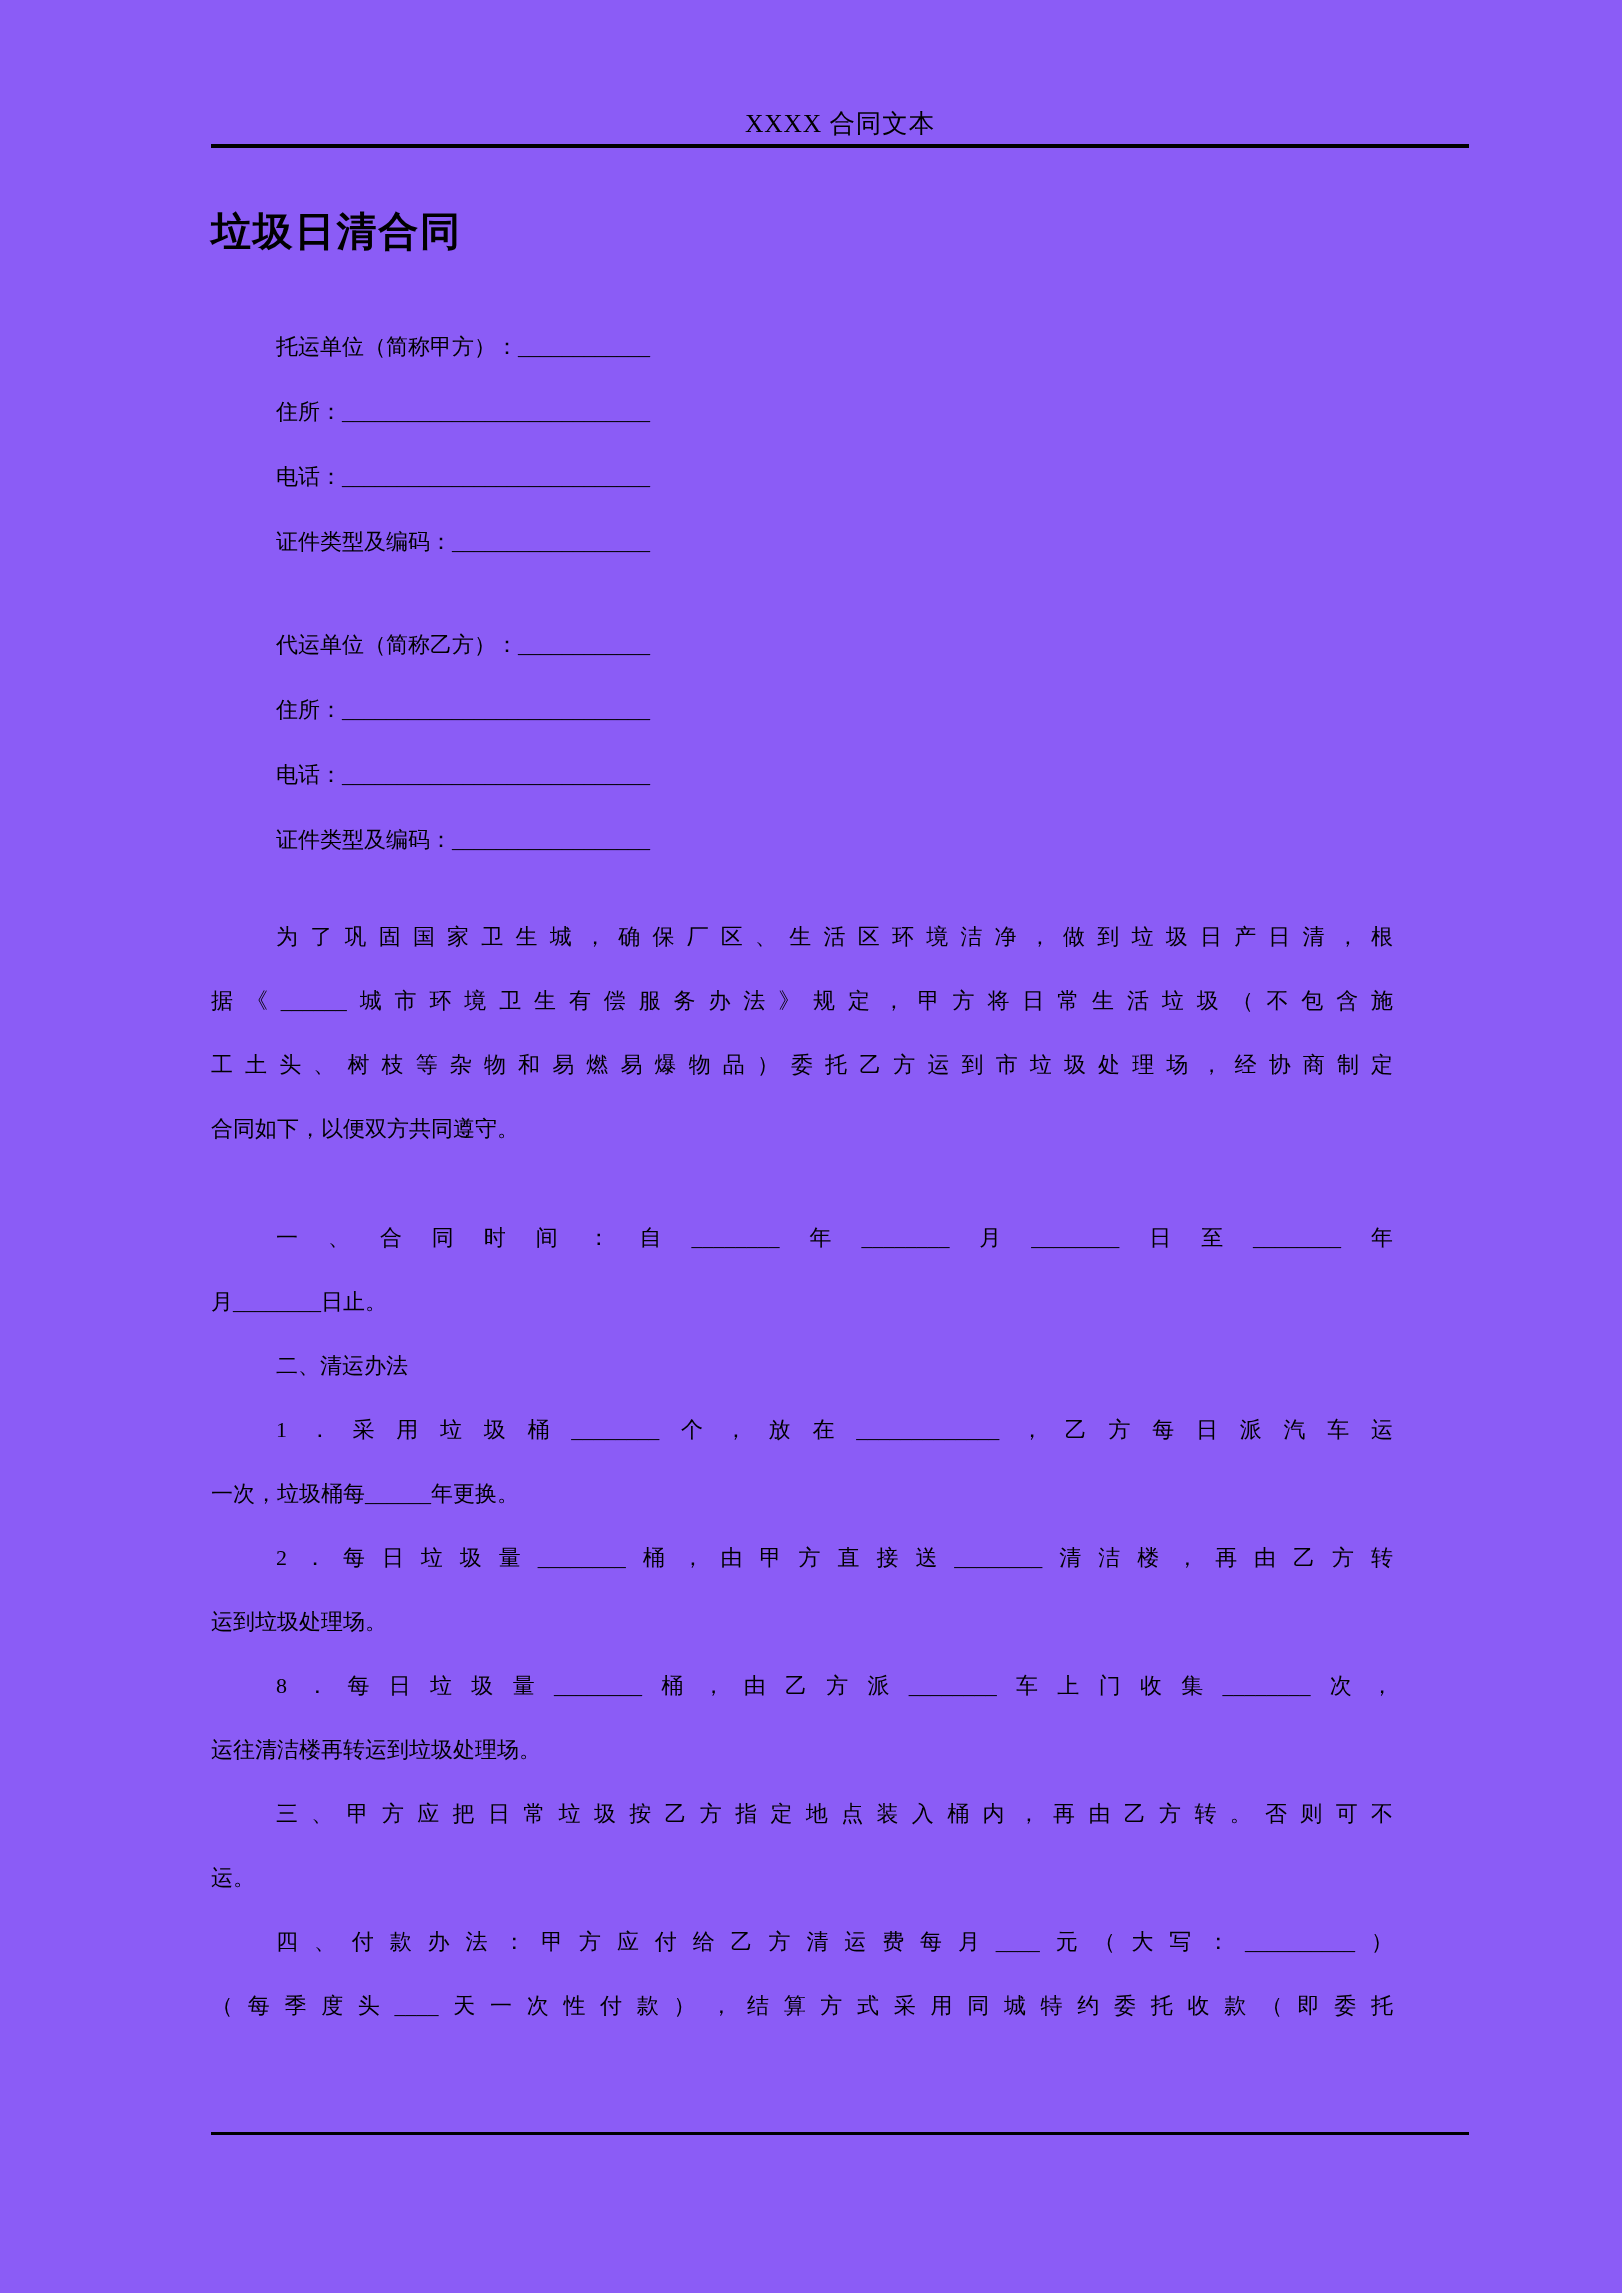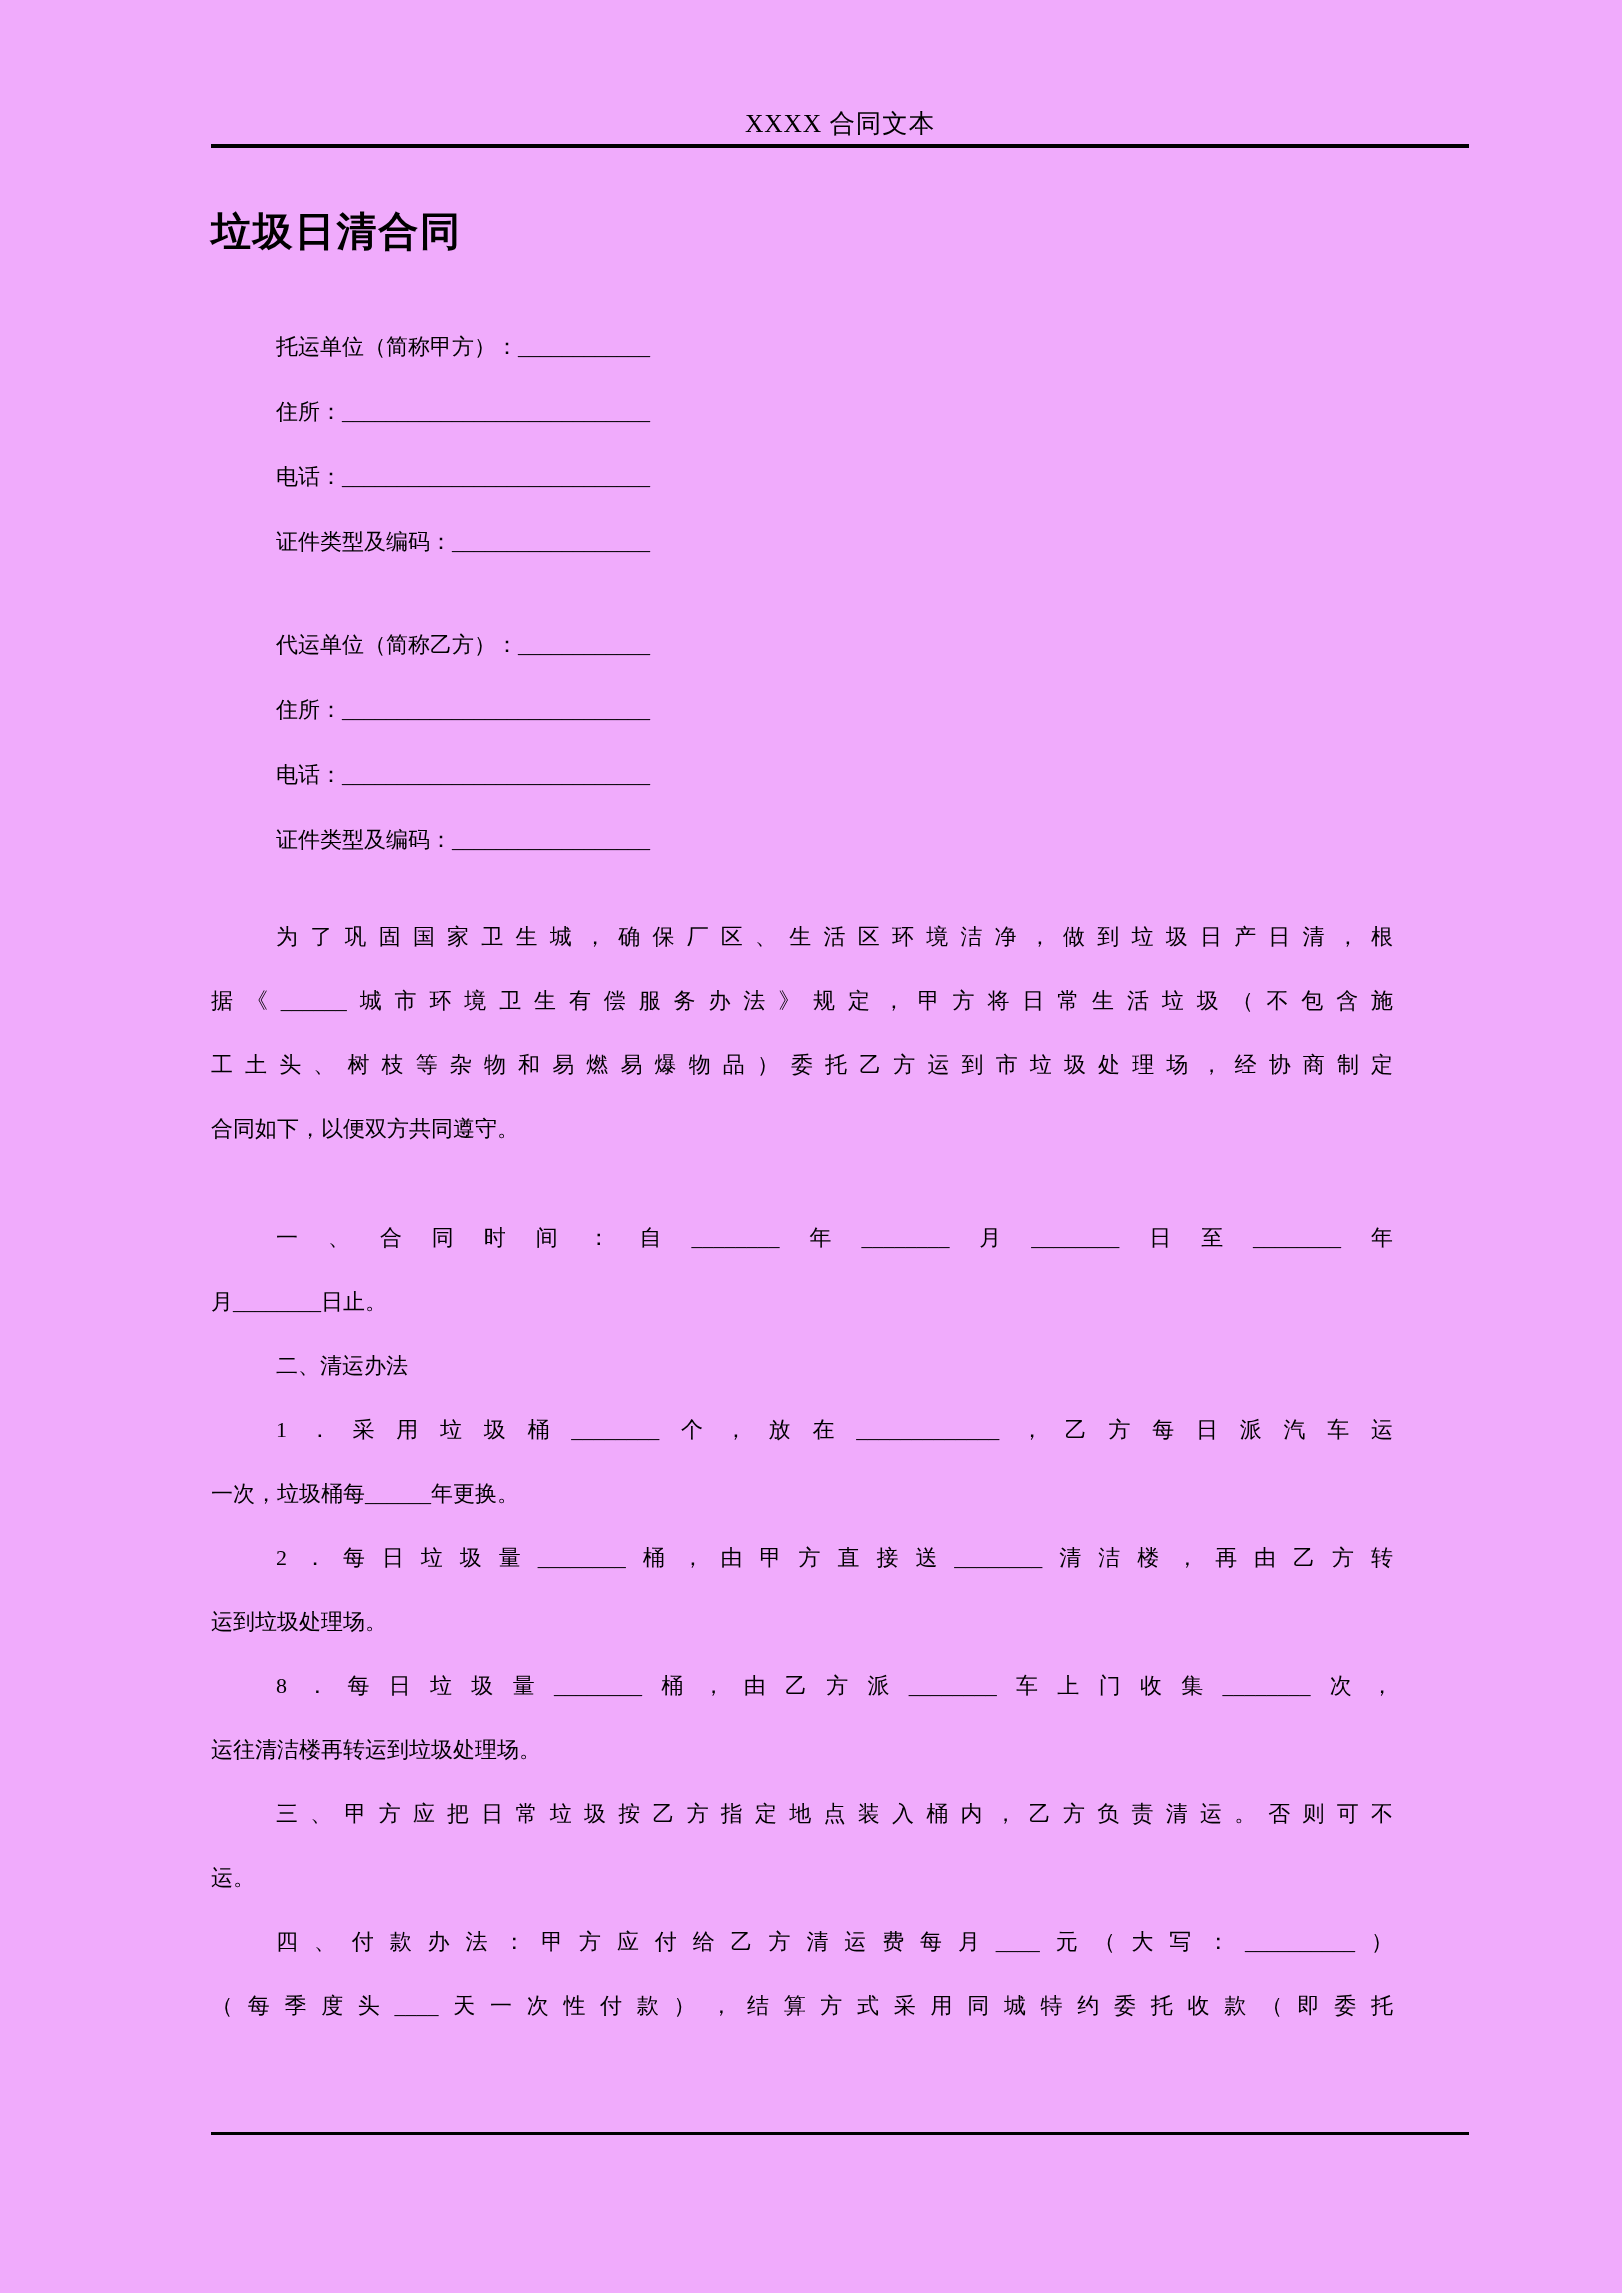--- a/index.html
+++ b/index.html
@@ -6,7 +6,7 @@
   .page{
     position:relative;
     width:1623px;height:2294px;
-    background:#f0abfc;
+    background:#8b5cf6;
     color:#000000;
     font-family:"Liberation Serif","DejaVu Serif",serif;
     overflow:hidden;

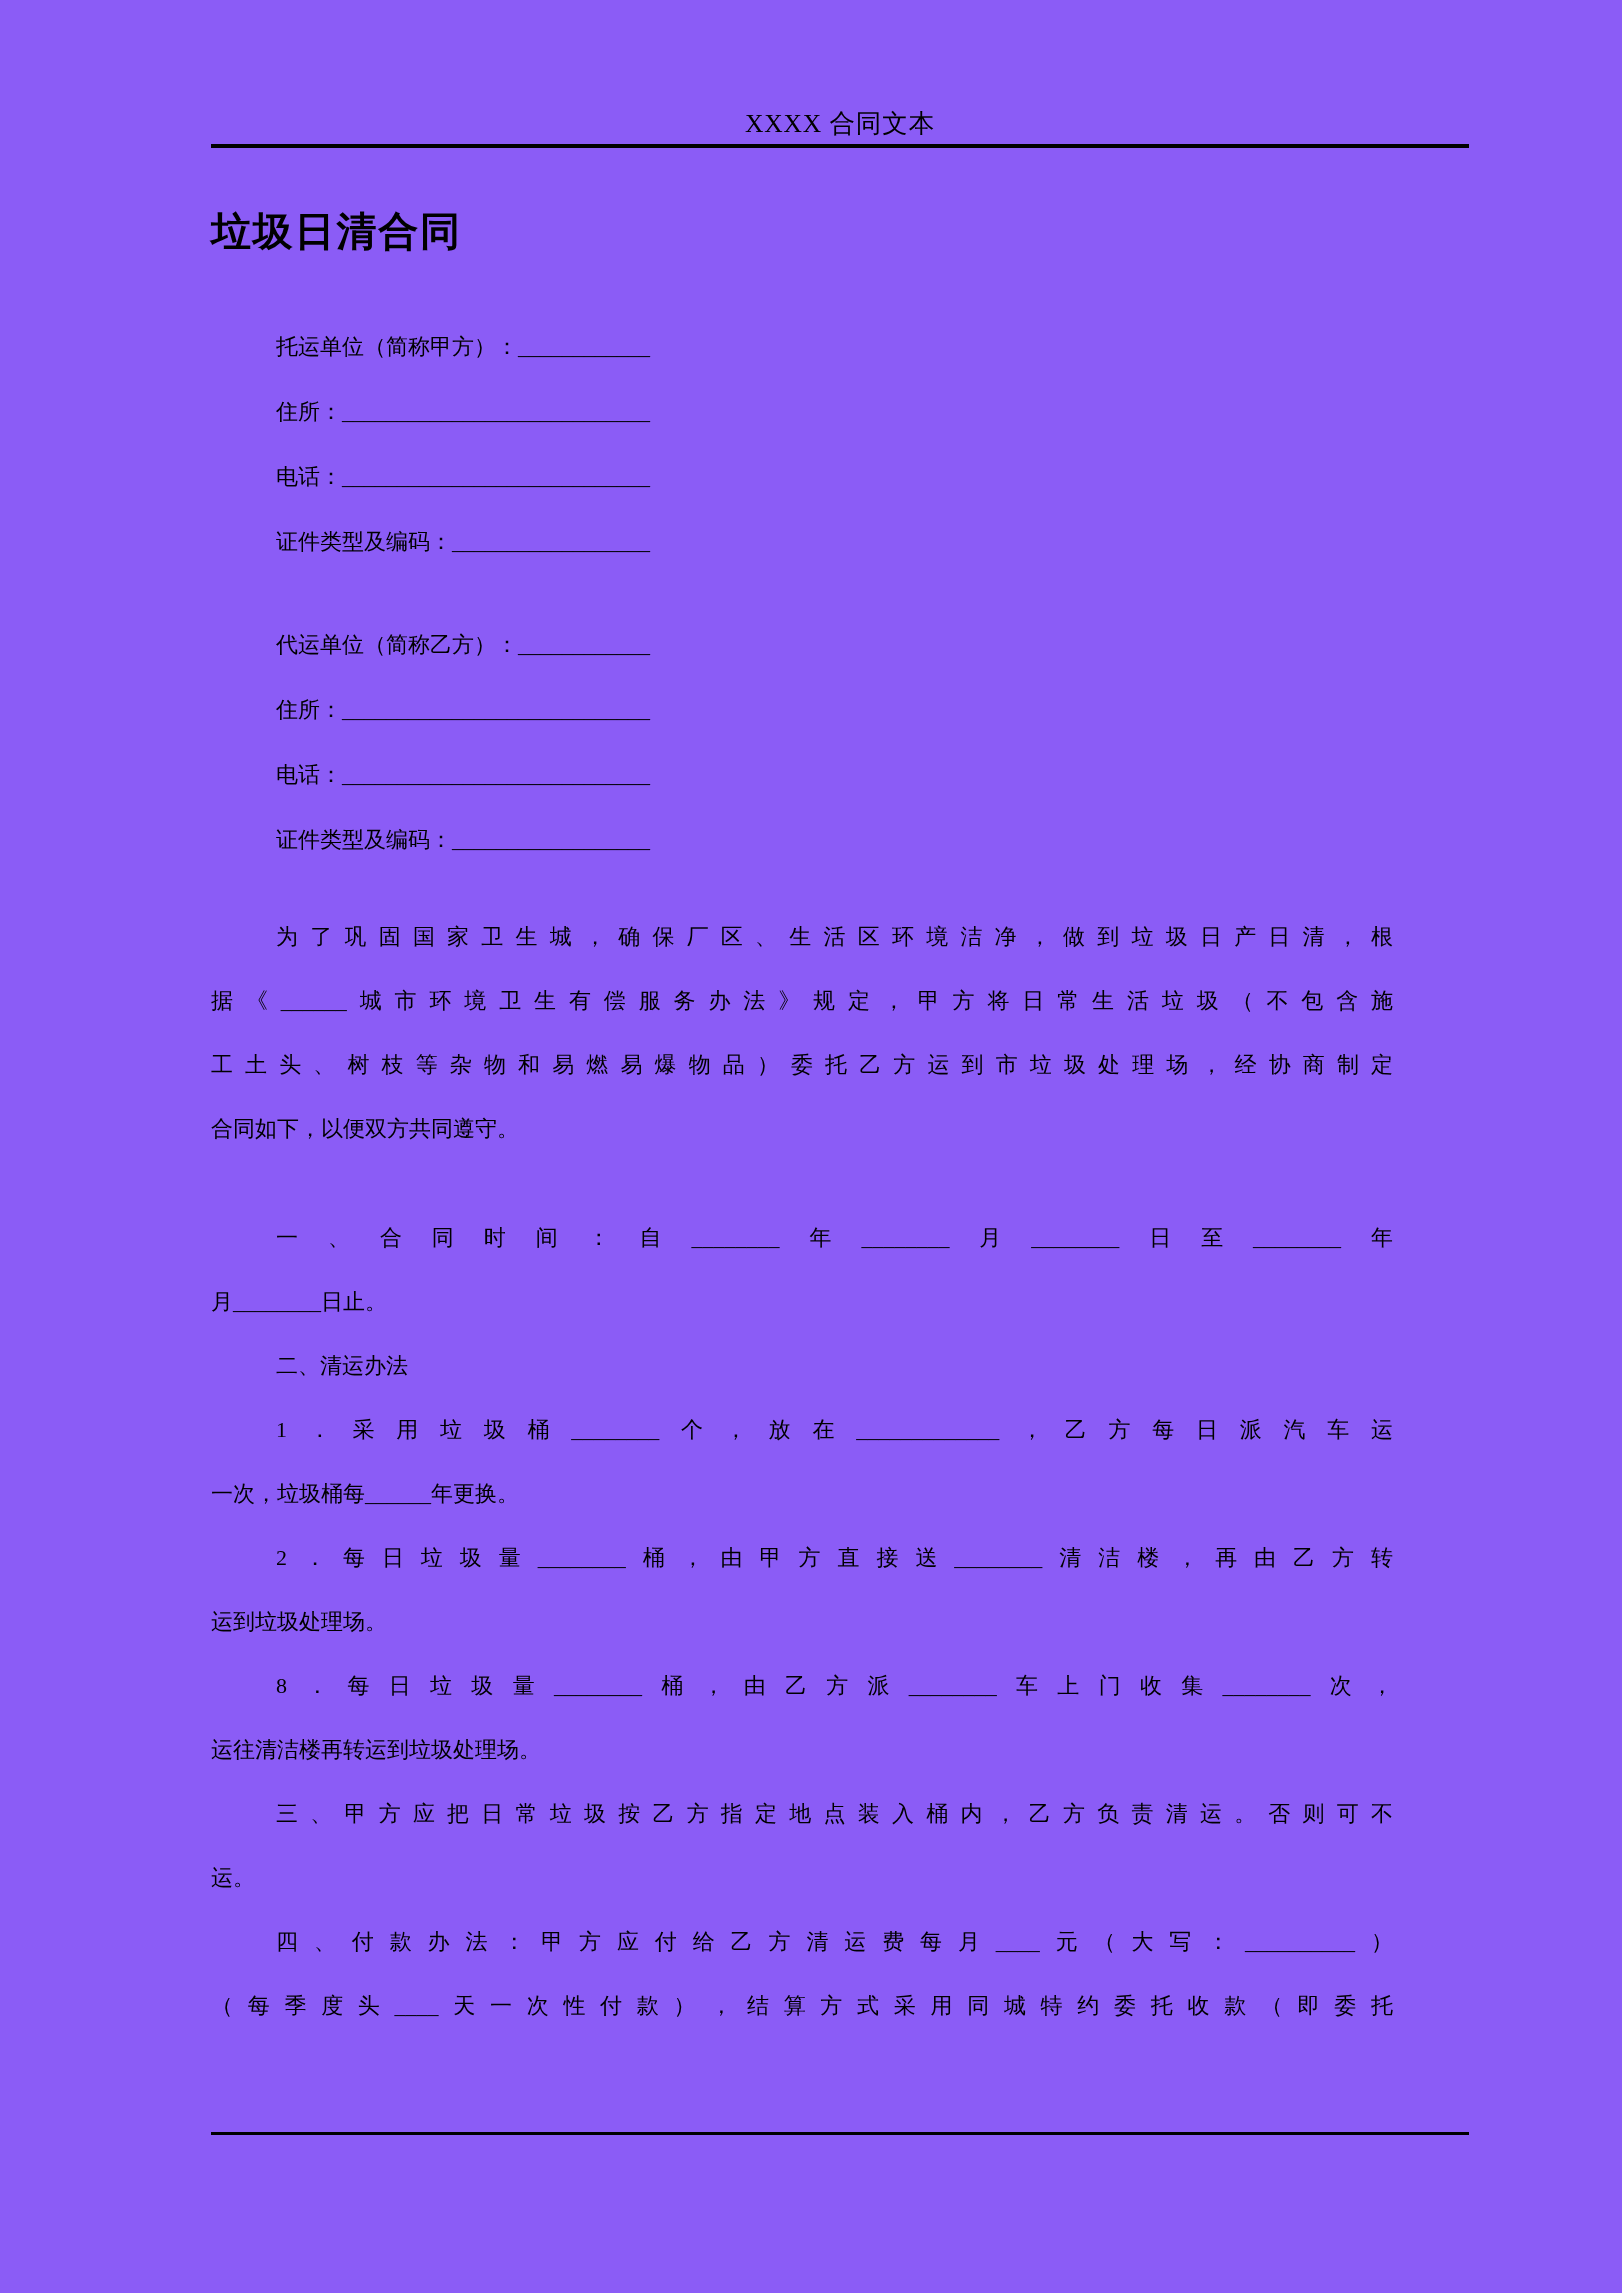--- a/index.html
+++ b/index.html
@@ -88,7 +88,7 @@
     <div class="line">运到垃圾处理场。</div>
     <div class="line indent fill">8．每日垃圾量________桶，由乙方派________车上门收集________次，</div>
     <div class="line">运往清洁楼再转运到垃圾处理场。</div>
-    <div class="line indent fill">三、甲方应把日常垃圾按乙方指定地点装入桶内，乙方负责清运。否则可不</div>
+    <div class="line indent fill">三、甲方应把日常垃圾按乙方指定地点装入桶内，再由乙方转。否则可不</div>
     <div class="line">运。</div>
     <div class="line indent fill">四、付款办法：甲方应付给乙方清运费每月____元（大写：__________）</div>
     <div class="line fill">（每季度头____天一次性付款），结算方式采用同城特约委托收款（即委托</div>

